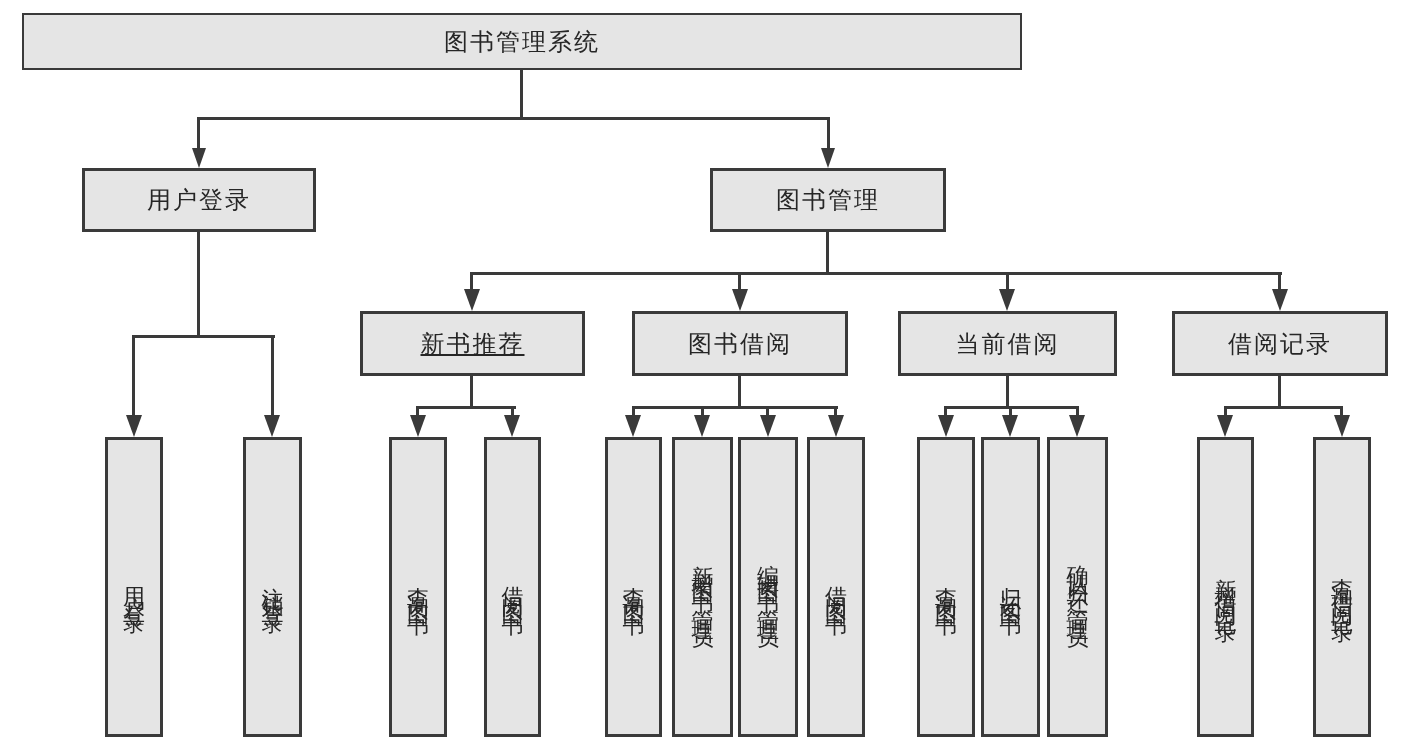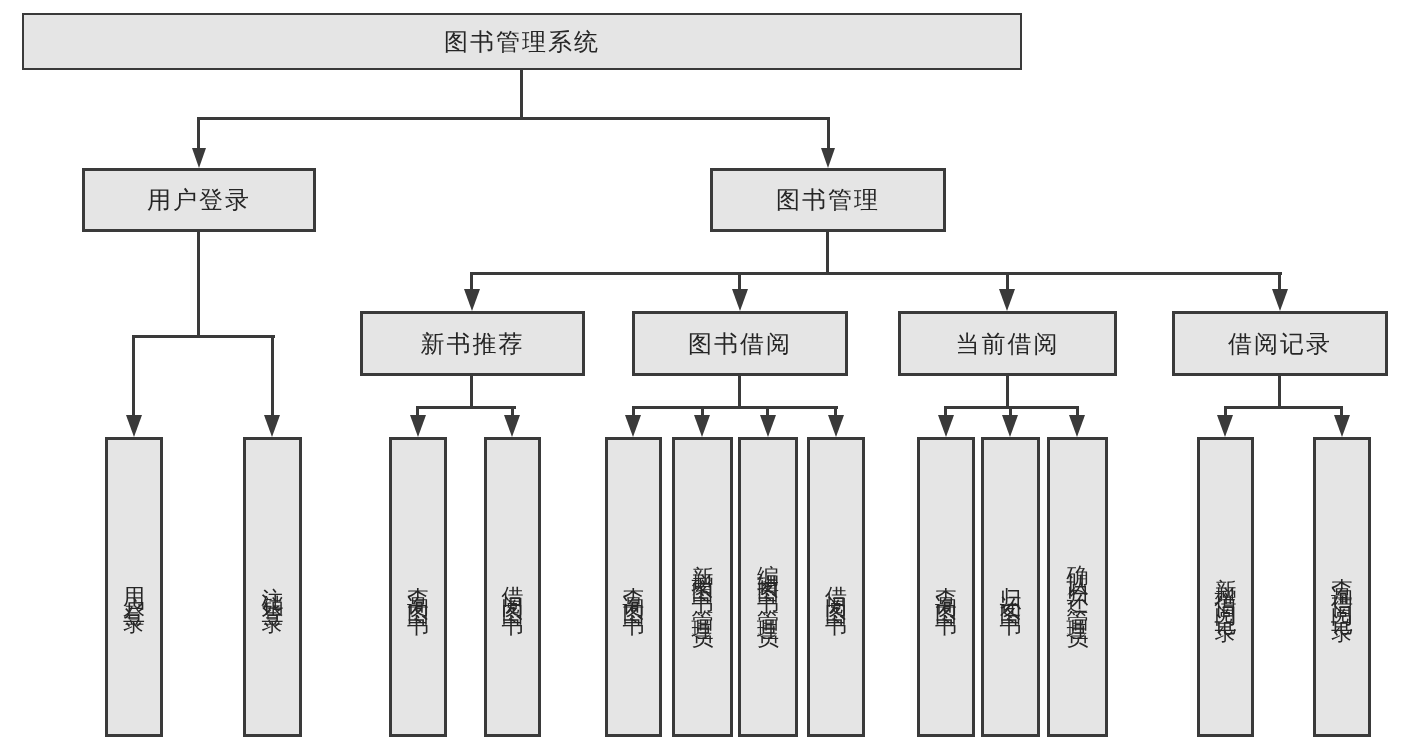--- a/index.html
+++ b/index.html
@@ -51,7 +51,7 @@
     <span>图书管理</span>
   </div>
 
-  <div class="box hbox" style="left:360px;top:311px;width:225px;height:65px;">
+  <div class="box hbox" style="left:360px;top:311px;width:225px;height:65px;text-decoration:underline;">
     <span>新书推荐</span>
   </div>
   <div class="box hbox" style="left:898px;top:311px;width:219px;height:65px;">

